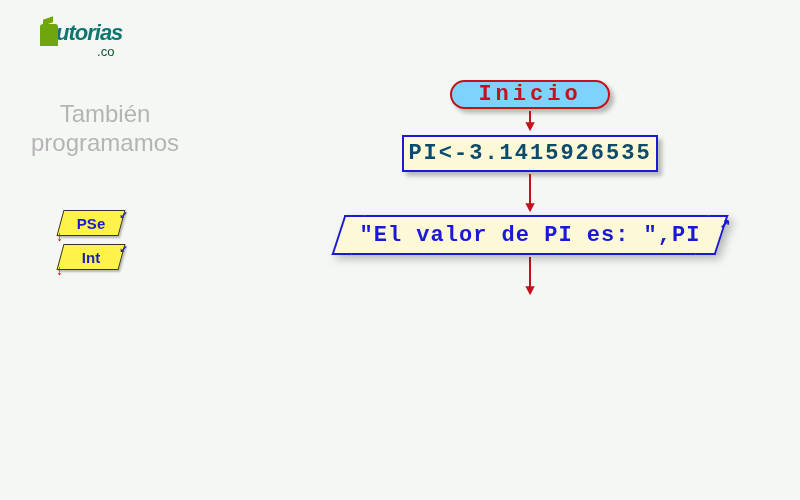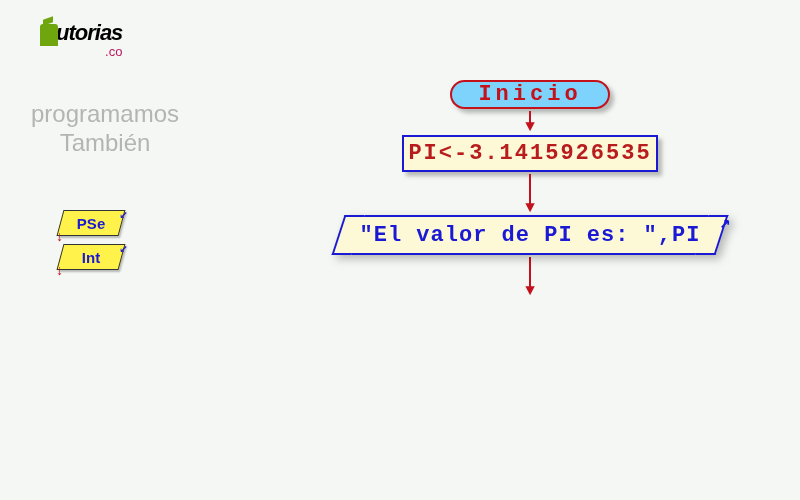--- a/index.html
+++ b/index.html
@@ -20,7 +20,7 @@
   .logo-main {
     font-size: 22px;
     font-weight: bold;
-    color: #000000;
+    color: #0f766e;
     font-style: italic;
     letter-spacing: -1px;
   }

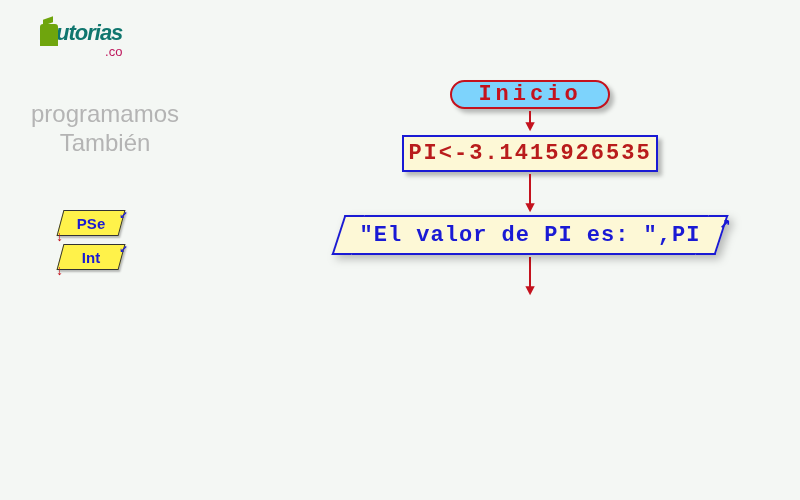--- a/index.html
+++ b/index.html
@@ -44,10 +44,10 @@
   }
   .logo-sub {
     font-size: 13px;
-    color: #be185d;
+    color: #14532d;
     text-align: right;
     margin-top: -2px;
-    margin-right: 0;
+    margin-right: 8px;
   }
   .side-text {
     position: absolute;

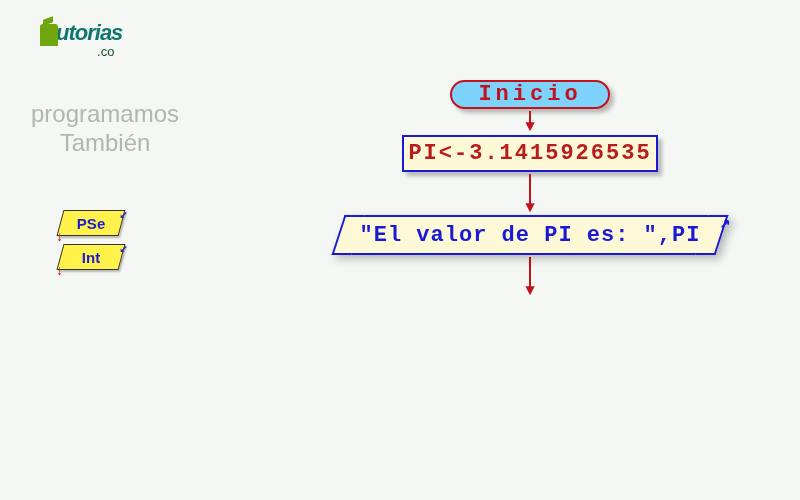--- a/index.html
+++ b/index.html
@@ -210,8 +210,8 @@
 </div>
 
 <div class="side-text">
+  <div>También</div>
   <div>programamos</div>
-  <div>También</div>
 </div>
 
 <div class="badges">

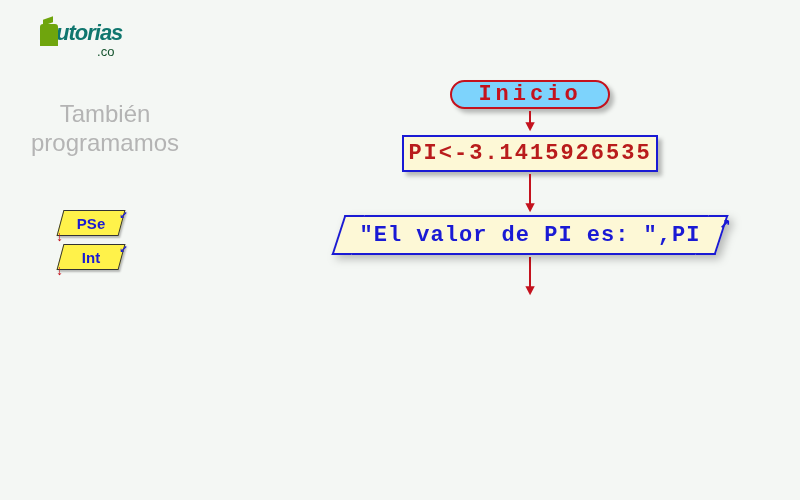--- a/index.html
+++ b/index.html
@@ -130,7 +130,7 @@
     border: 2px solid #1a1ad4;
     padding: 4px 4px;
     font-size: 22px;
-    color: #b91c1c;
+    color: #0c4a6e;
     font-weight: bold;
     letter-spacing: 2px;
     box-shadow: 4px 4px 4px rgba(0,0,0,0.25);

